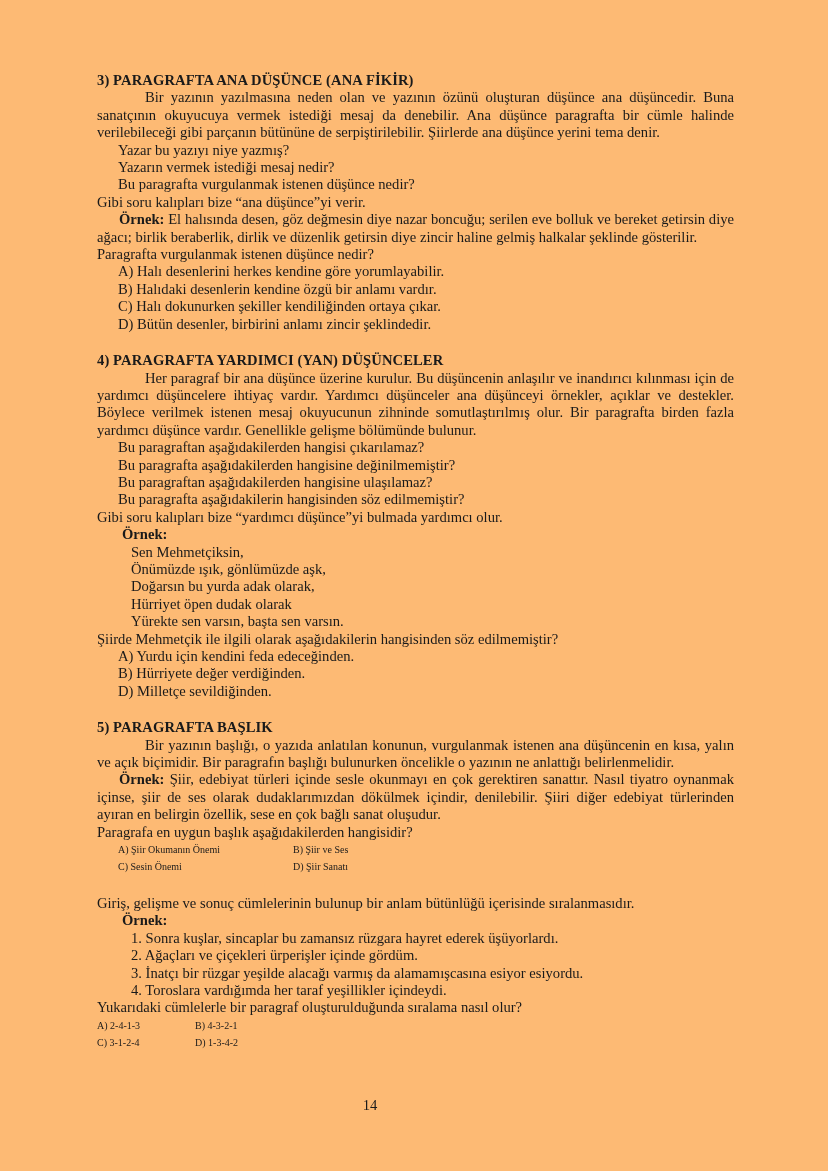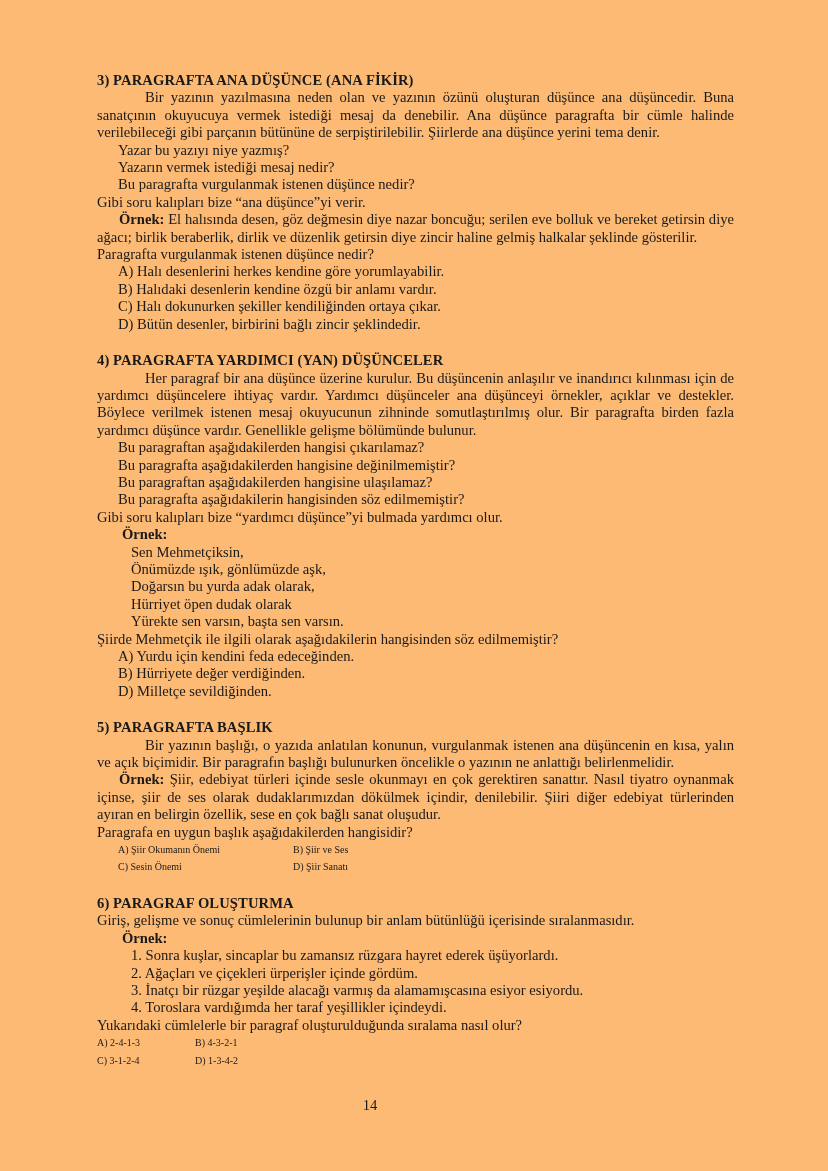--- a/index.html
+++ b/index.html
@@ -110,7 +110,7 @@
       <p class="line i20">A) Halı desenlerini herkes kendine göre yorumlayabilir.</p>
       <p class="line i20">B) Halıdaki desenlerin kendine özgü bir anlamı vardır.</p>
       <p class="line i20">C) Halı dokunurken şekiller kendiliğinden ortaya çıkar.</p>
-      <p class="line i20">D) Bütün desenler, birbirini bağlı zincir şeklindedir.</p>
+      <p class="line i20">D) Bütün desenler, birbirini anlamı zincir şeklindedir.</p>
     </div>
 
     <div class="gap-lg"></div>

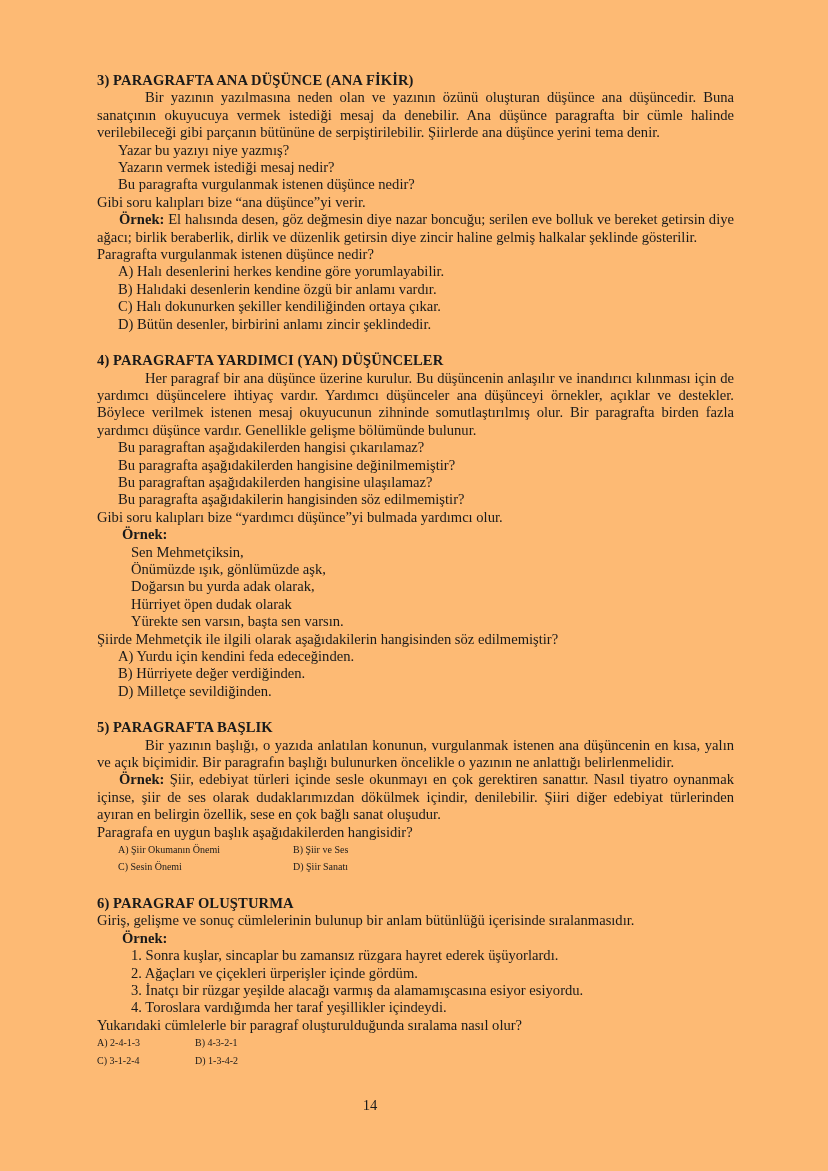--- a/index.html
+++ b/index.html
@@ -153,7 +153,6 @@
     <div class="gap-lg"></div>
 
     <div>
-      <p class="sec-heading">6) PARAGRAF OLUŞTURMA</p>
       <p class="para">Giriş, gelişme ve sonuç cümlelerinin bulunup bir anlam bütünlüğü içerisinde sıralanmasıdır.</p>
       <p class="line i25 bold">Örnek:</p>
       <p class="line i33">1. Sonra kuşlar, sincaplar bu zamansız rüzgara hayret ederek üşüyorlardı.</p>

